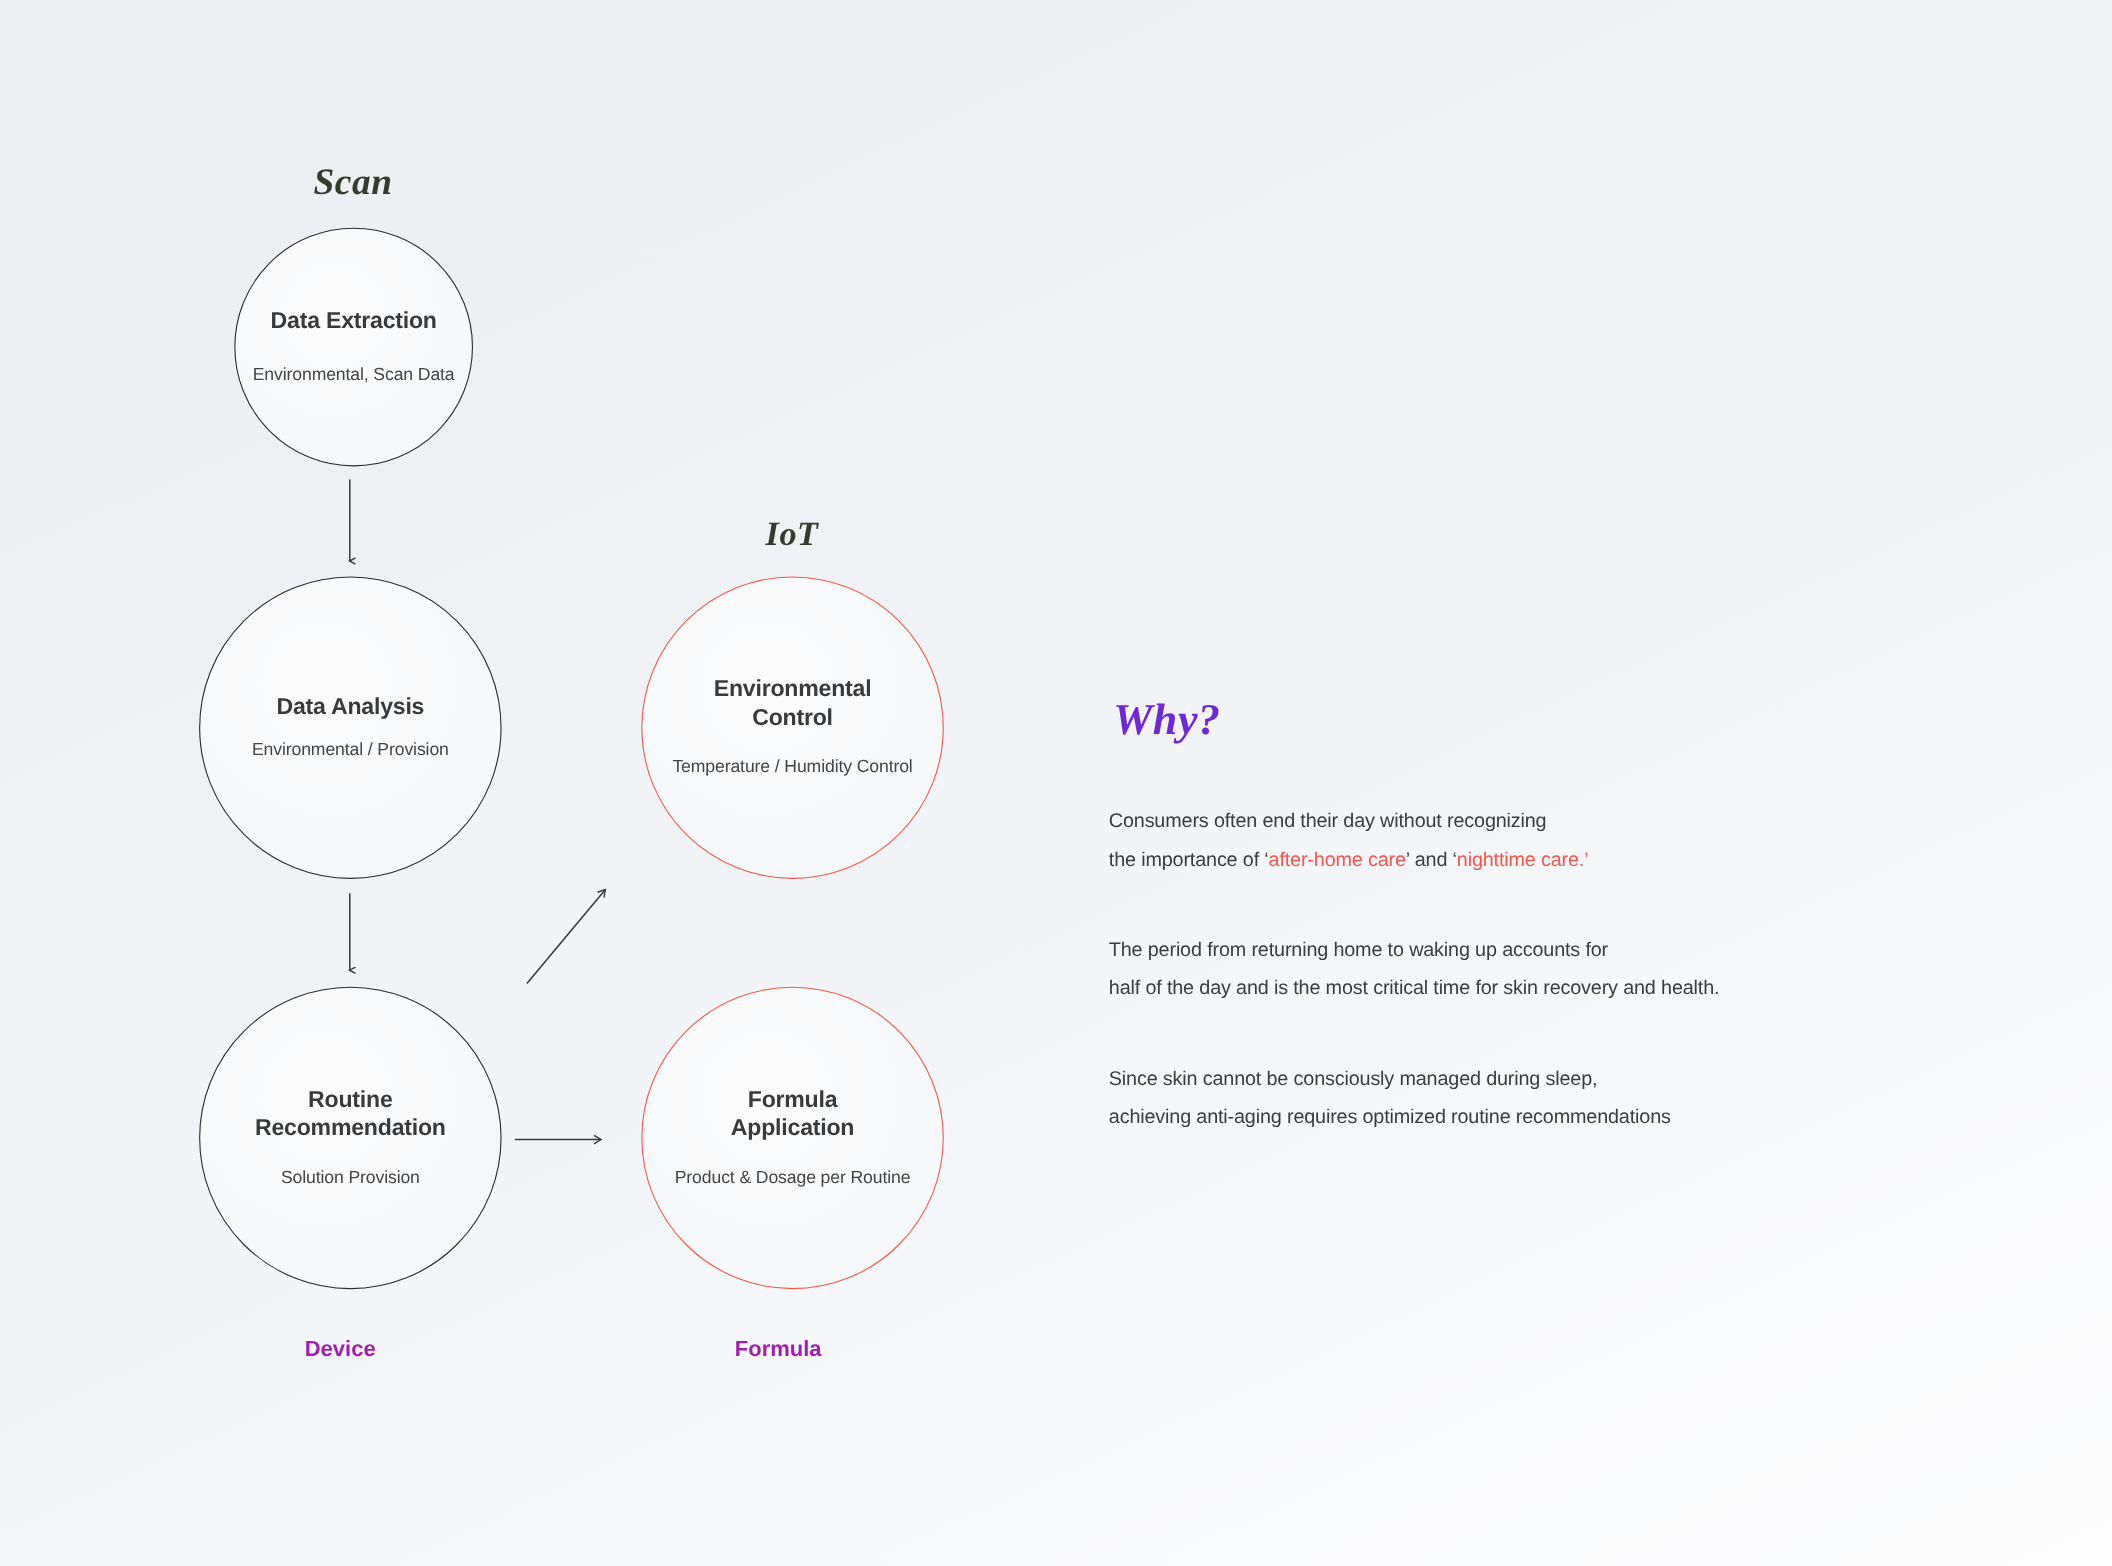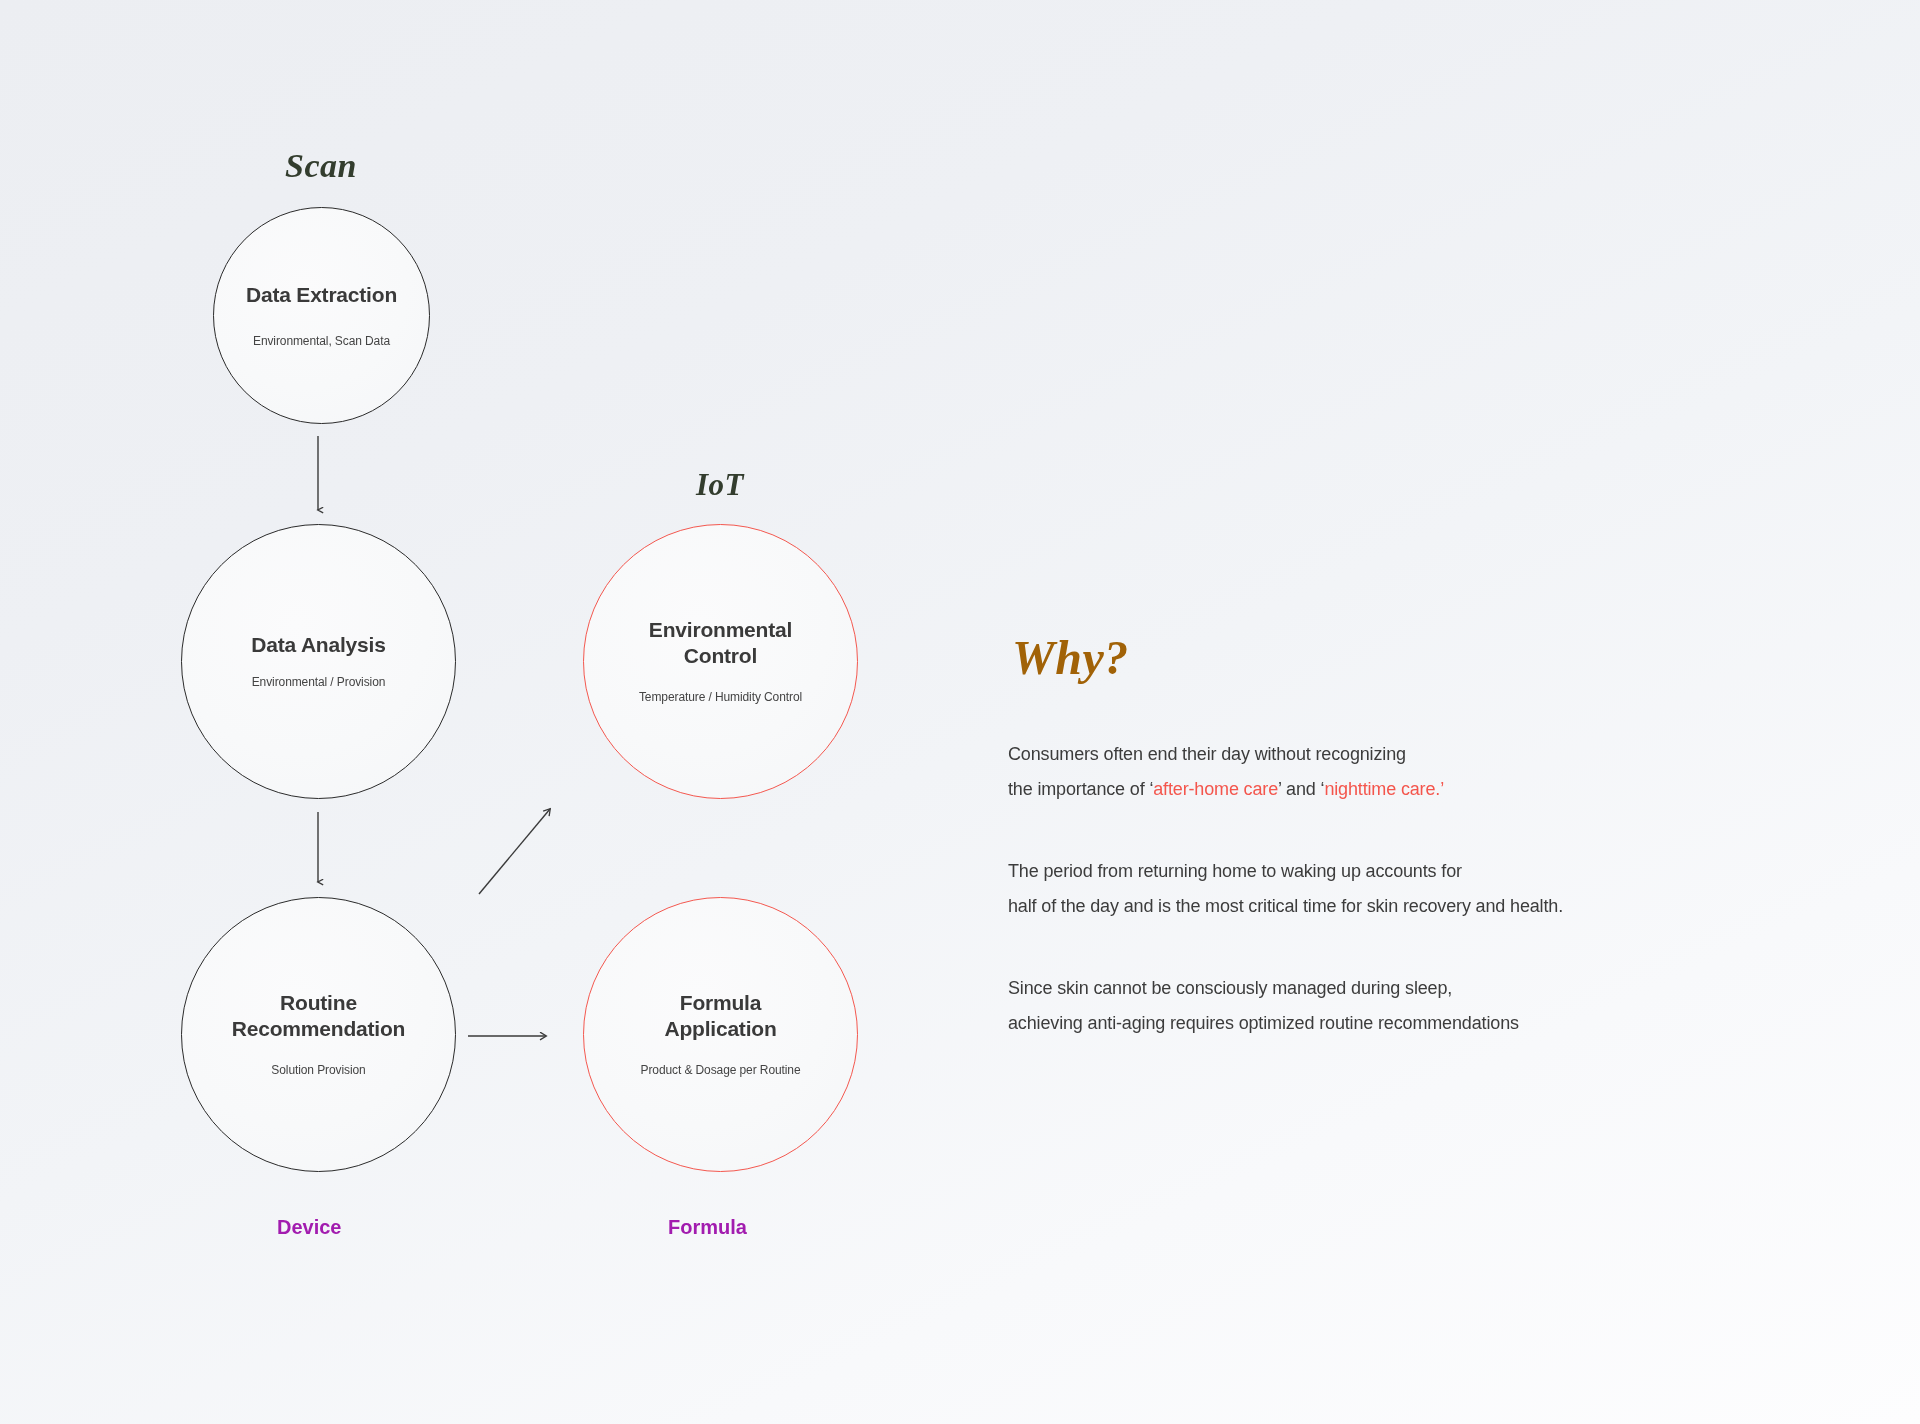--- a/index.html
+++ b/index.html
@@ -65,7 +65,7 @@
     letter-spacing: -0.2px;
   }
   .node-sub {
-    font-size: 12px;
+    font-size: 16px;
     font-weight: 400;
     color: #444444;
     line-height: 1.3;

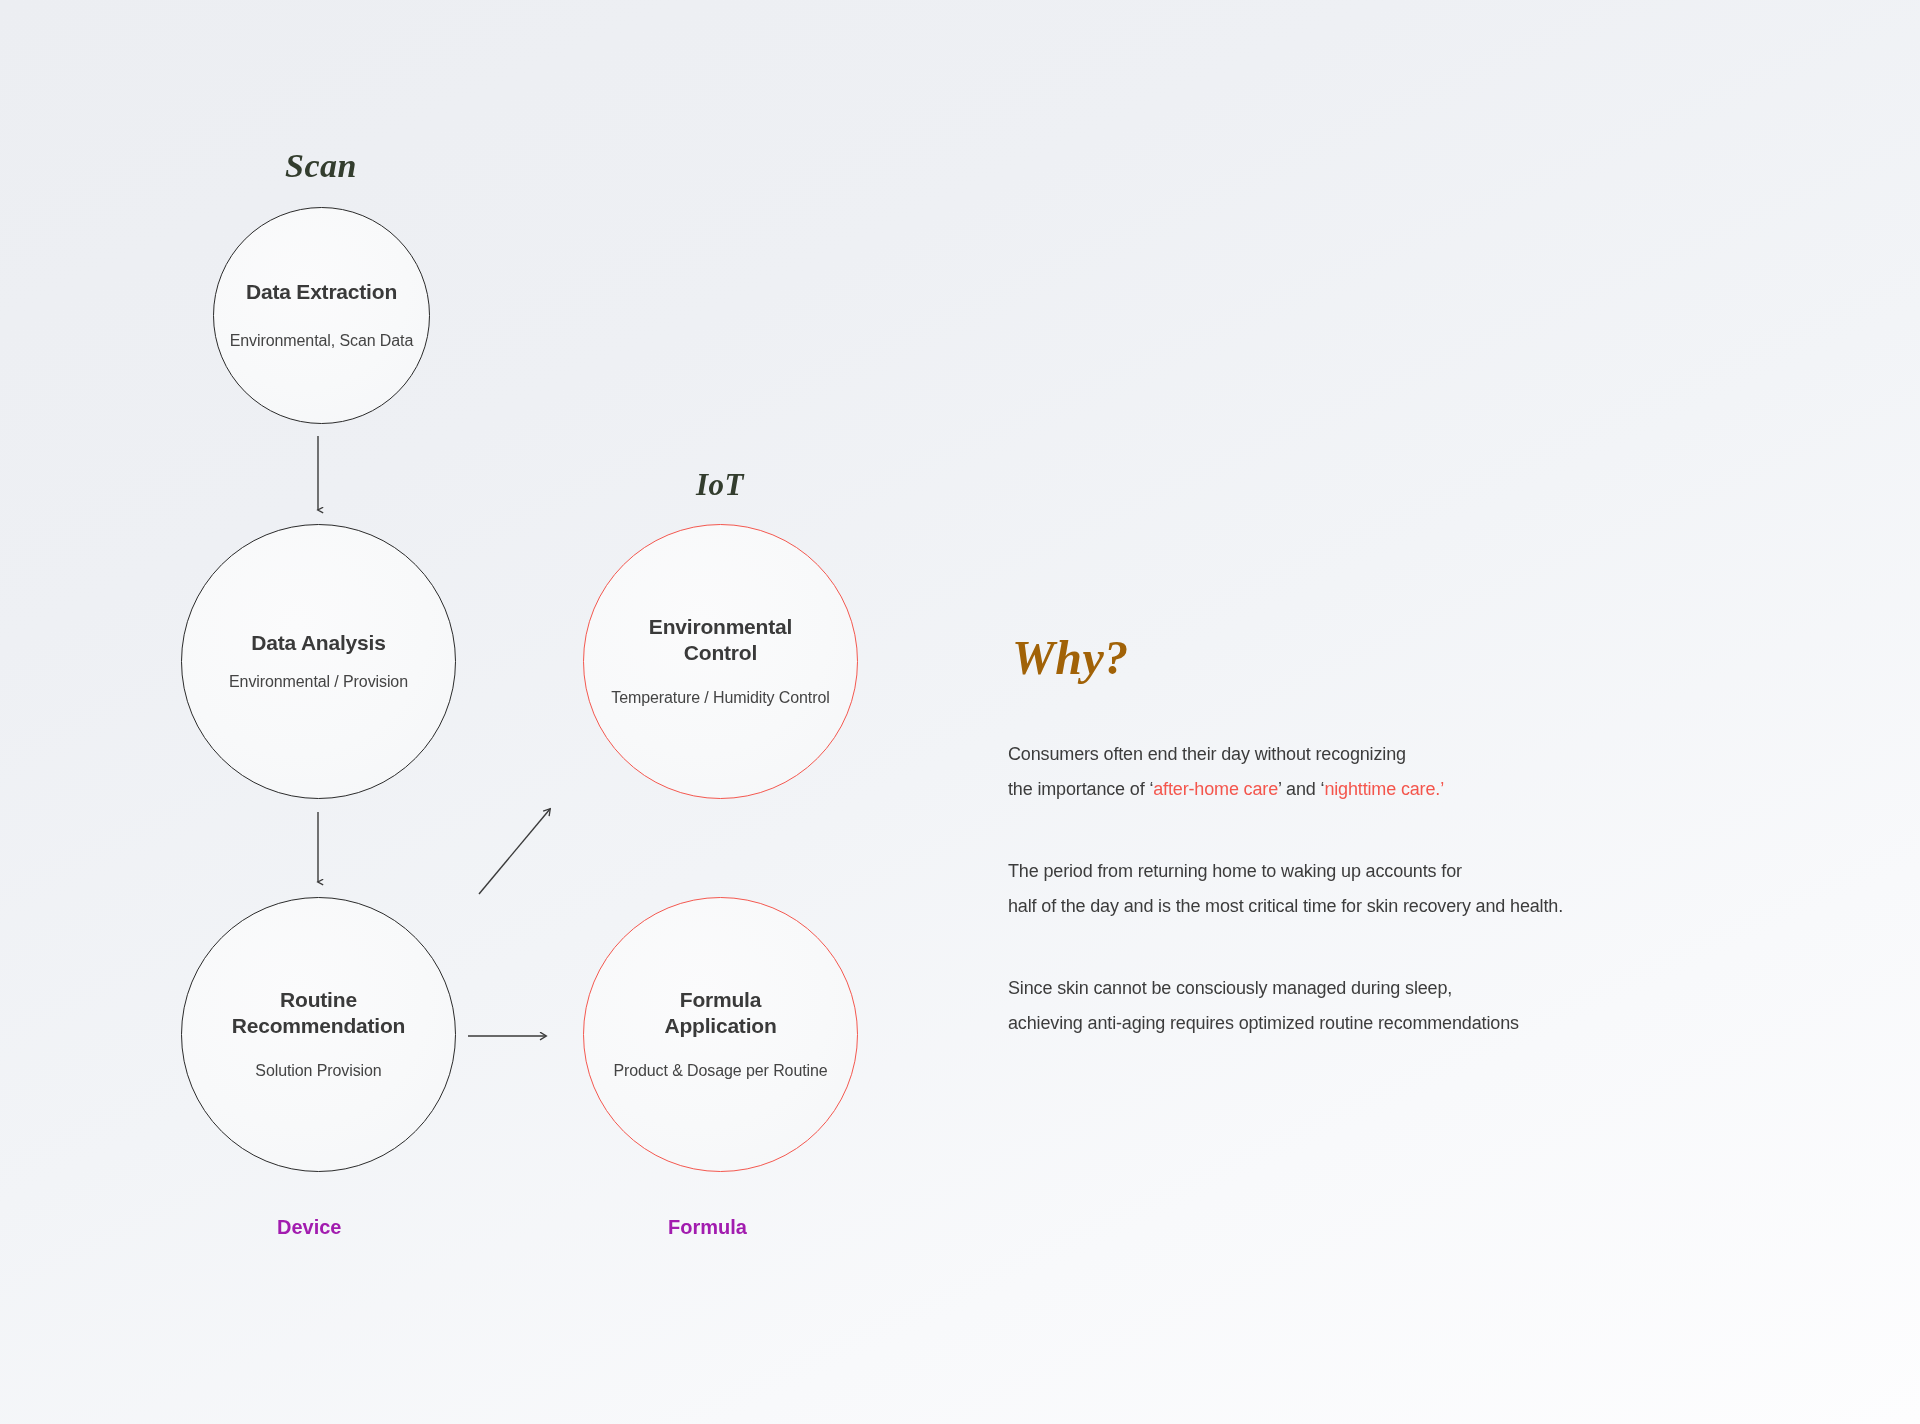--- a/index.html
+++ b/index.html
@@ -139,8 +139,8 @@
     font-family: "Liberation Serif", "DejaVu Serif", serif;
     font-style: italic;
     font-weight: 700;
-    font-size: 48px;
-    color: #a16207;
+    font-size: 40px;
+    color: #6d28d9;
     margin: 0 0 52px 4px;
     letter-spacing: 0.5px;
   }

